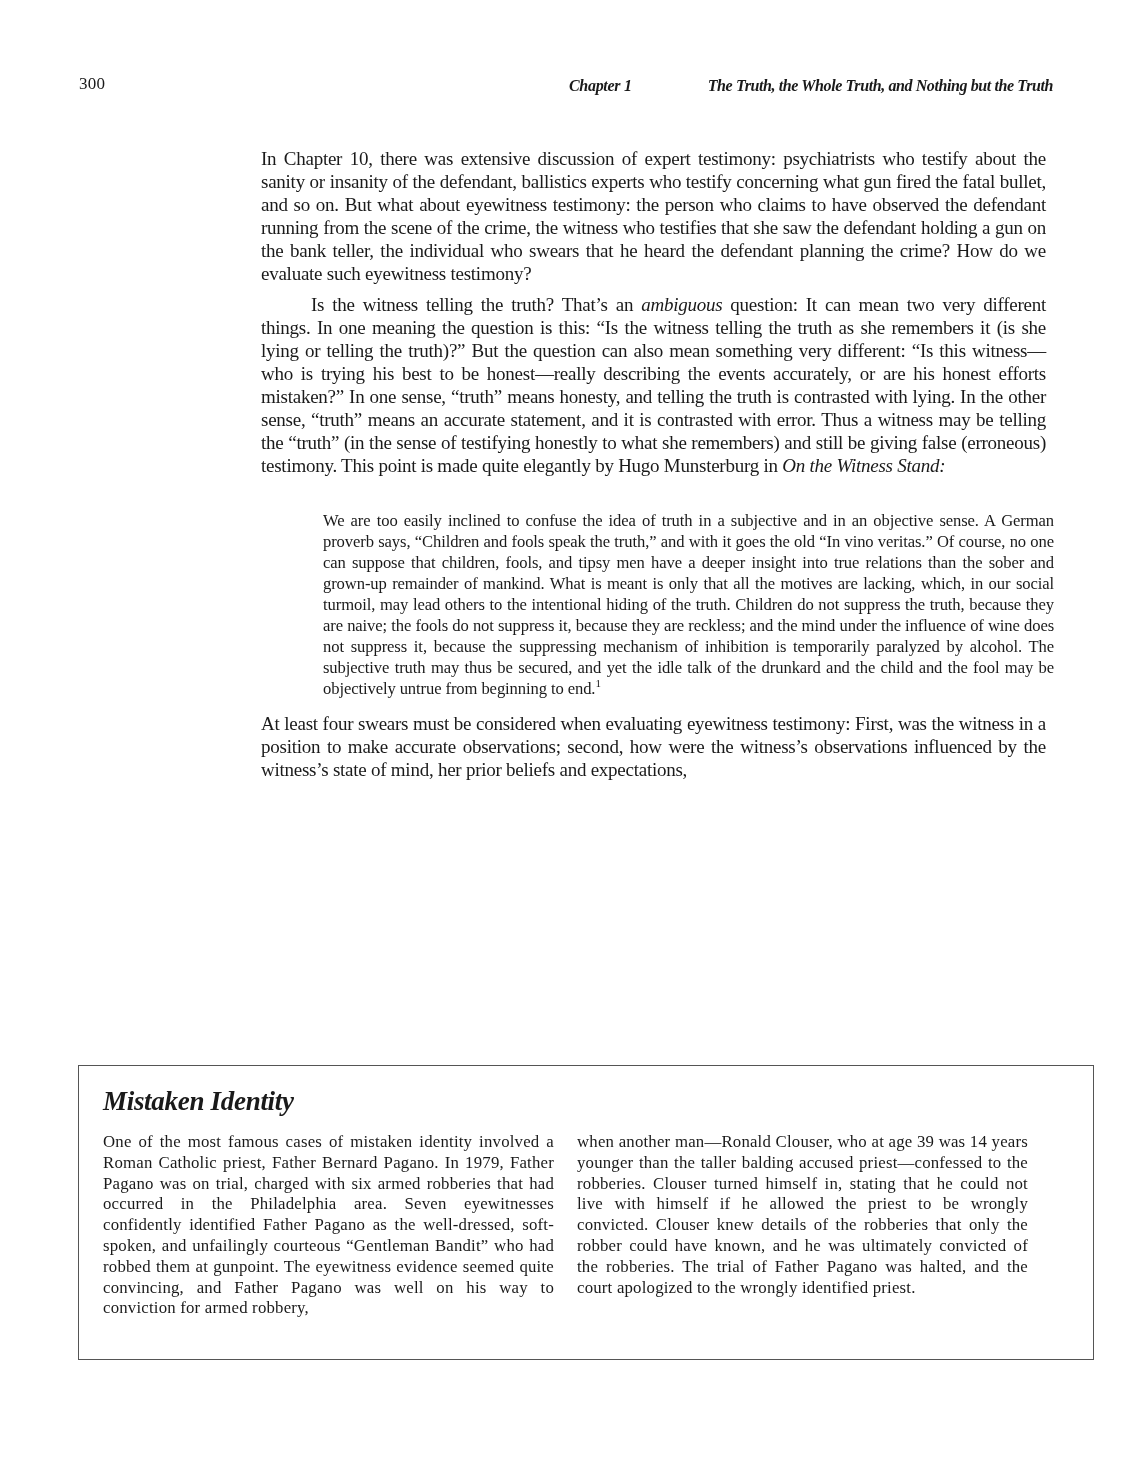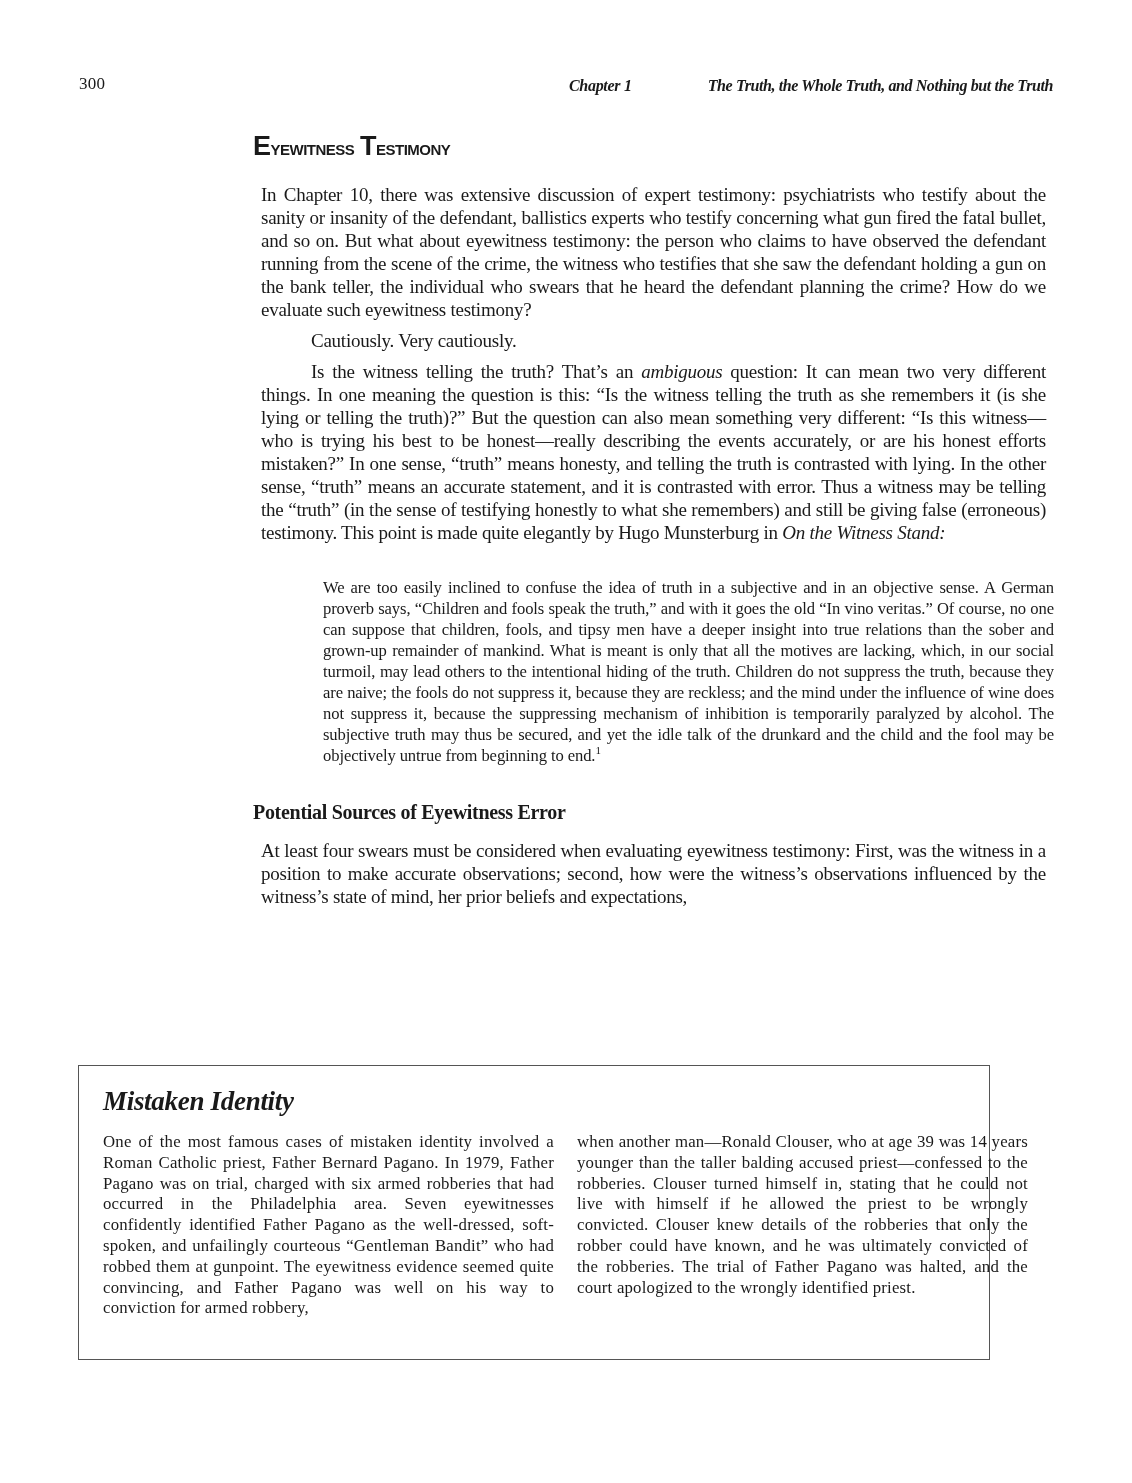--- a/index.html
+++ b/index.html
@@ -73,7 +73,6 @@
 </header>
 
 <main class="main">
-  <h2 class="section-title"><span class="big">E</span><span>yewitness</span> <span class="big">T</span><span>estimony</span></h2>
 
   <p class="body-text p1">In Chapter 10, there was extensive discussion of expert testimony: psychiatrists who testify about the sanity or insanity of the defendant, ballistics experts who testify concerning what gun fired the fatal bullet, and so on. But what about eyewitness testimony: the person who claims to have observed the defendant running from the scene of the crime, the witness who testifies that she saw the defendant holding a gun on the bank teller, the individual who swears that he heard the defendant planning the crime? How do we evaluate such eyewitness testimony?</p>
   <p class="body-text indent">Cautiously. Very cautiously.</p>

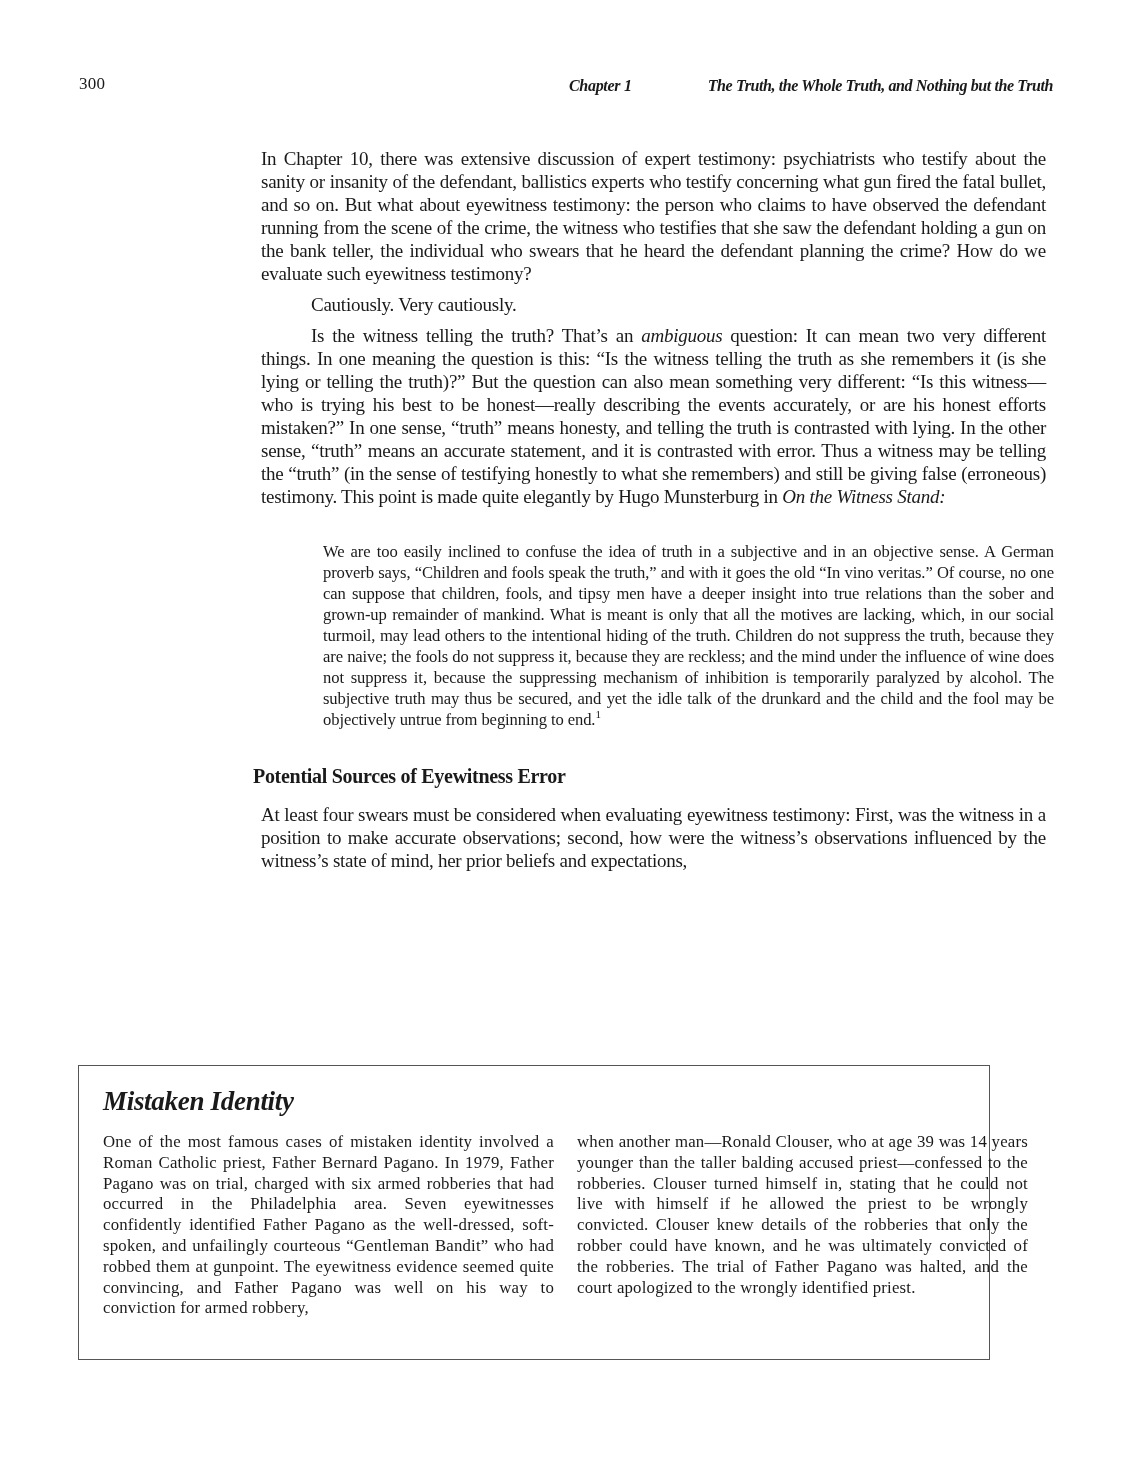--- a/index.html
+++ b/index.html
@@ -75,7 +75,6 @@
 <main class="main">
 
   <p class="body-text p1">In Chapter 10, there was extensive discussion of expert testimony: psychiatrists who testify about the sanity or insanity of the defendant, ballistics experts who testify concerning what gun fired the fatal bullet, and so on. But what about eyewitness testimony: the person who claims to have observed the defendant running from the scene of the crime, the witness who testifies that she saw the defendant holding a gun on the bank teller, the individual who swears that he heard the defendant planning the crime? How do we evaluate such eyewitness testimony?</p>
-  <p class="body-text indent">Cautiously. Very cautiously.</p>
   <p class="body-text indent"><span>Is the witness telling the truth? That’s an </span><em>ambiguous</em><span> question: It can mean two very different things. In one meaning the question is this: “Is the witness telling the truth as she remembers it (is she lying or telling the truth)?” But the question can also mean something very different: “Is this witness—who is trying his best to be honest—really describing the events accurately, or are his honest efforts mistaken?” In one sense, “truth” means honesty, and telling the truth is contrasted with lying. In the other sense, “truth” means an accurate statement, and it is contrasted with error. Thus a witness may be telling the “truth” (in the sense of testifying honestly to what she remembers) and still be giving false (erroneous) testimony. This point is made quite elegantly by Hugo Munster­burg in </span><em>On the Witness Stand:</em></p>
 
   <blockquote class="blockquote"><span>We are too easily inclined to confuse the idea of truth in a subjective and in an objective sense. A German proverb says, “Children and fools speak the truth,” and with it goes the old “In vino veritas.” Of course, no one can suppose that children, fools, and tipsy men have a deeper insight into true relations than the sober and grown-up remainder of mankind. What is meant is only that all the motives are lacking, which, in our social turmoil, may lead others to the intentional hiding of the truth. Children do not suppress the truth, because they are naive; the fools do not suppress it, because they are reckless; and the mind under the influence of wine does not suppress it, because the suppressing mechanism of inhibition is temporarily paralyzed by alcohol. The subjective truth may thus be secured, and yet the idle talk of the drunkard and the child and the fool may be objectively untrue from beginning to end.</span><sup>1</sup></blockquote>

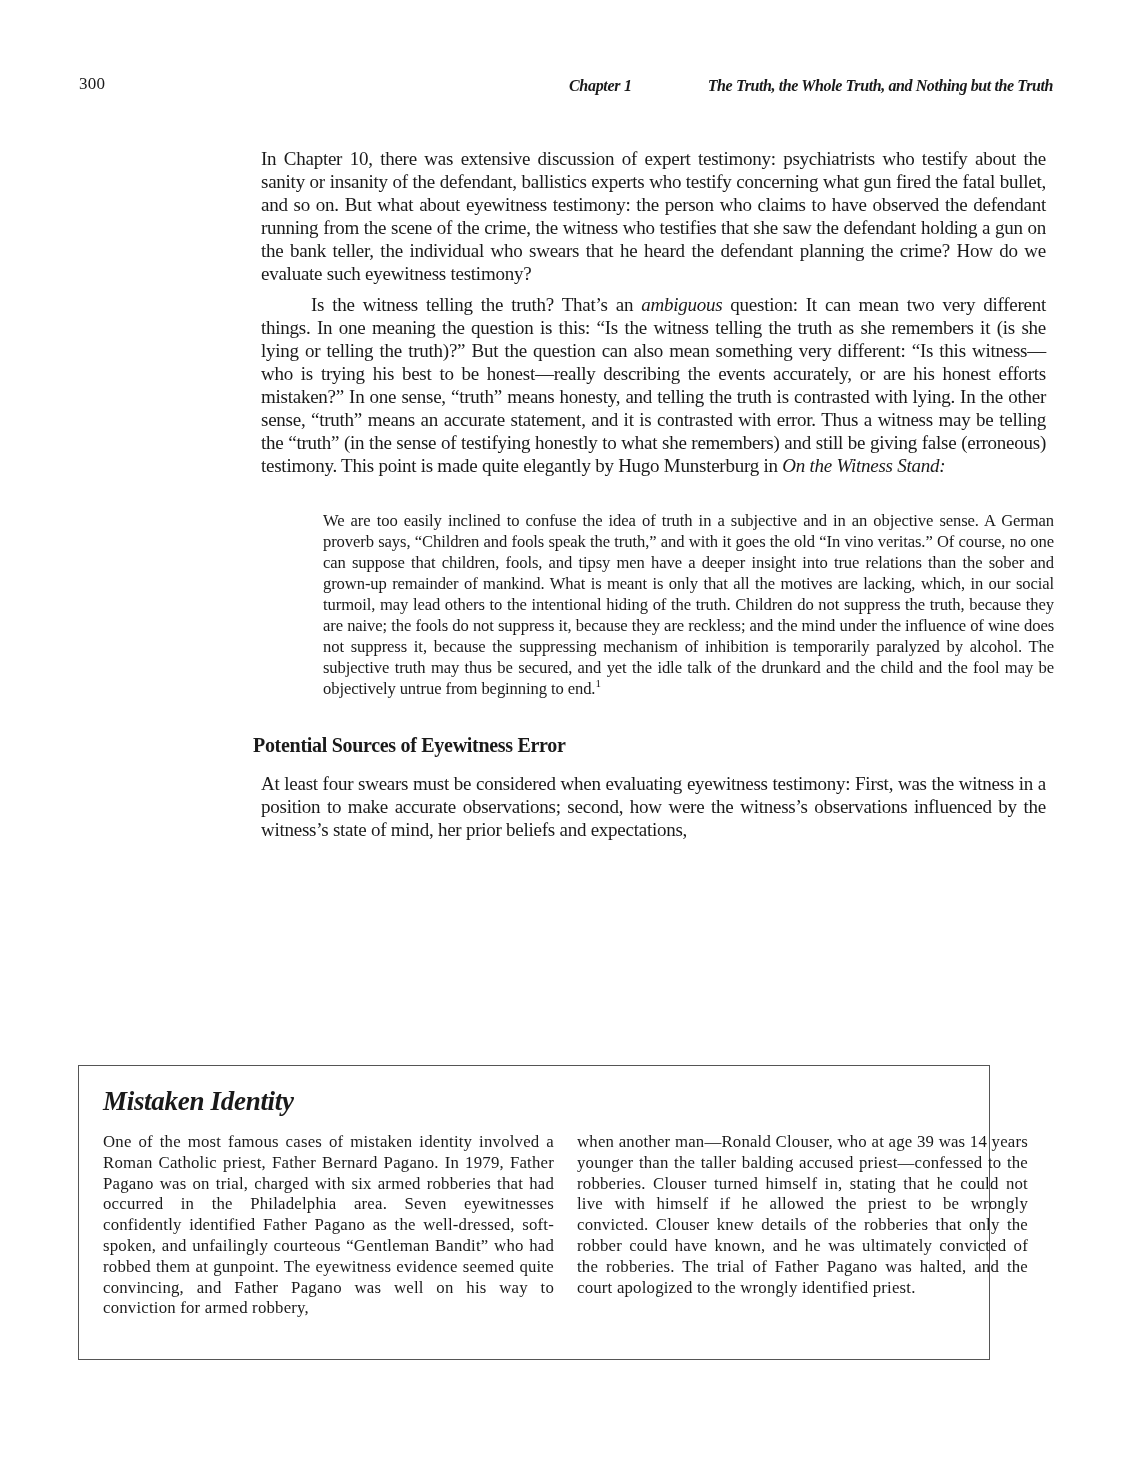--- a/index.html
+++ b/index.html
@@ -79,7 +79,6 @@
 
   <blockquote class="blockquote"><span>We are too easily inclined to confuse the idea of truth in a subjective and in an objective sense. A German proverb says, “Children and fools speak the truth,” and with it goes the old “In vino veritas.” Of course, no one can suppose that children, fools, and tipsy men have a deeper insight into true relations than the sober and grown-up remainder of mankind. What is meant is only that all the motives are lacking, which, in our social turmoil, may lead others to the intentional hiding of the truth. Children do not suppress the truth, because they are naive; the fools do not suppress it, because they are reckless; and the mind under the influence of wine does not suppress it, because the suppressing mechanism of inhibition is temporarily paralyzed by alcohol. The subjective truth may thus be secured, and yet the idle talk of the drunkard and the child and the fool may be objectively untrue from beginning to end.</span><sup>1</sup></blockquote>
 
-  <h3 class="subhead">Potential Sources of Eyewitness Error</h3>
   <p class="body-text p-last">At least four swears must be considered when evaluating eyewitness testimony: First, was the witness in a position to make accurate observations; second, how were the witness’s observations influenced by the witness’s state of mind, her prior beliefs and expectations,</p>
 </main>
 

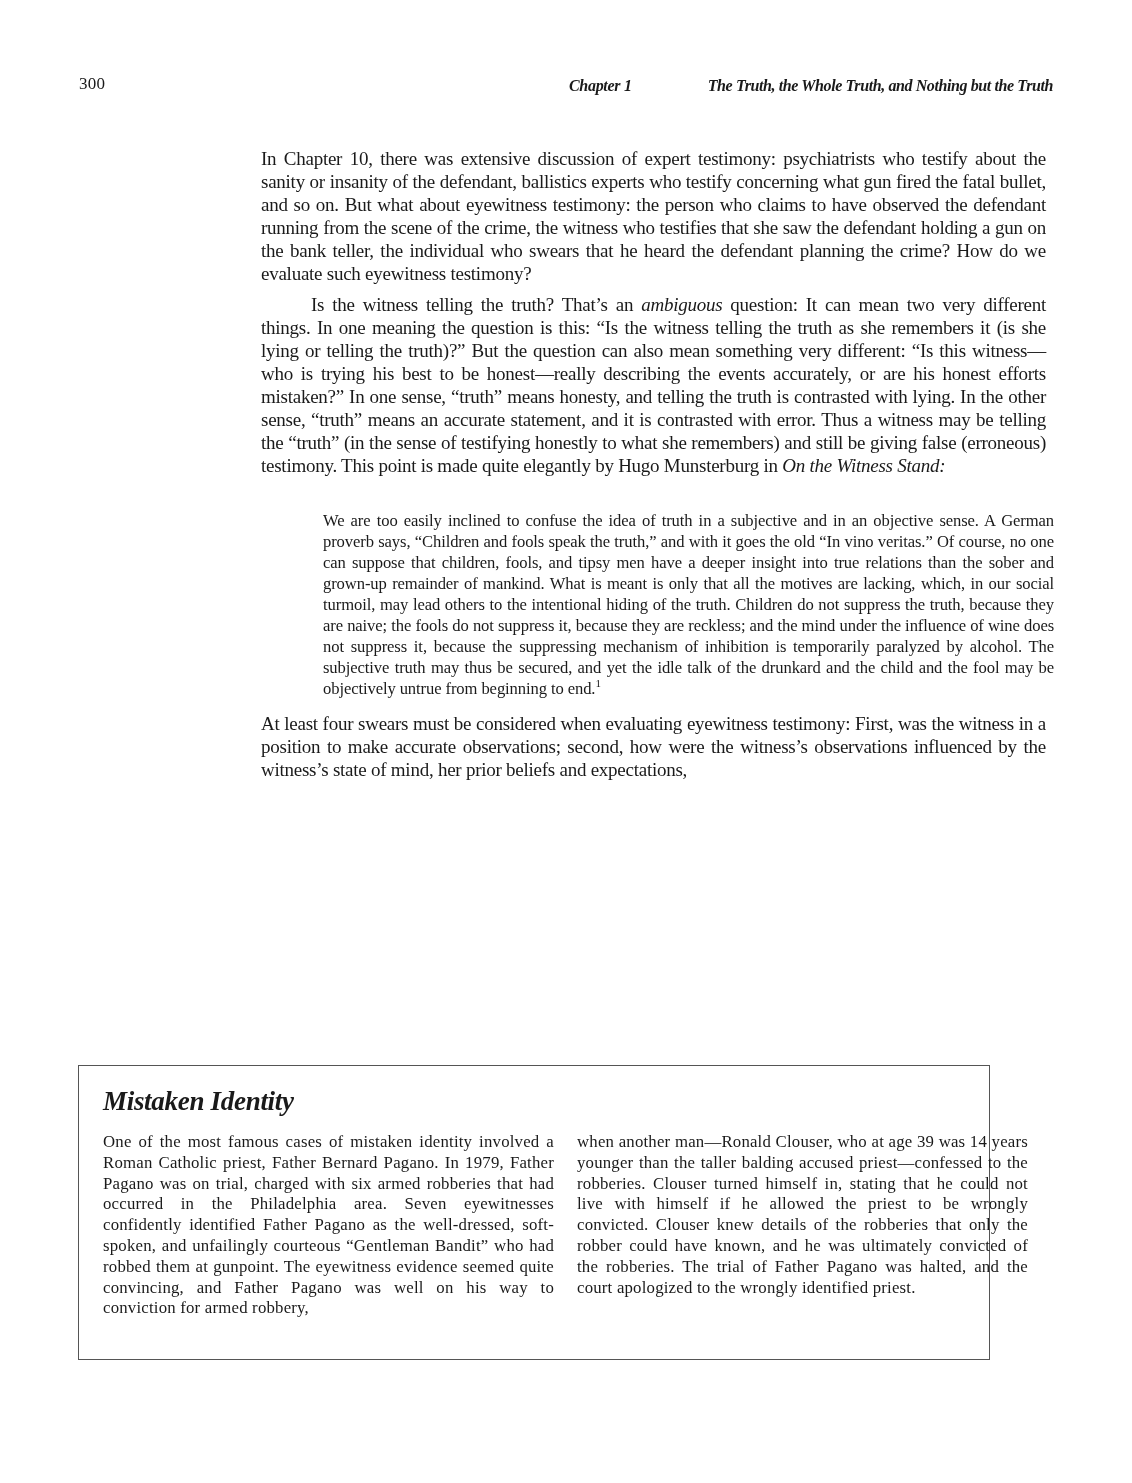--- a/index.html
+++ b/index.html
@@ -49,7 +49,7 @@
     }
     .p-last { margin-top: 13px; }
     .sidebar-box {
-      position: absolute; left: 78px; top: 1065px; width: 912px; height: 295px;
+      position: absolute; left: 78px; top: 1065px; width: 1016px; height: 295px;
       border: 1.5px solid #555; box-sizing: border-box;
     }
     .sidebar-title {

